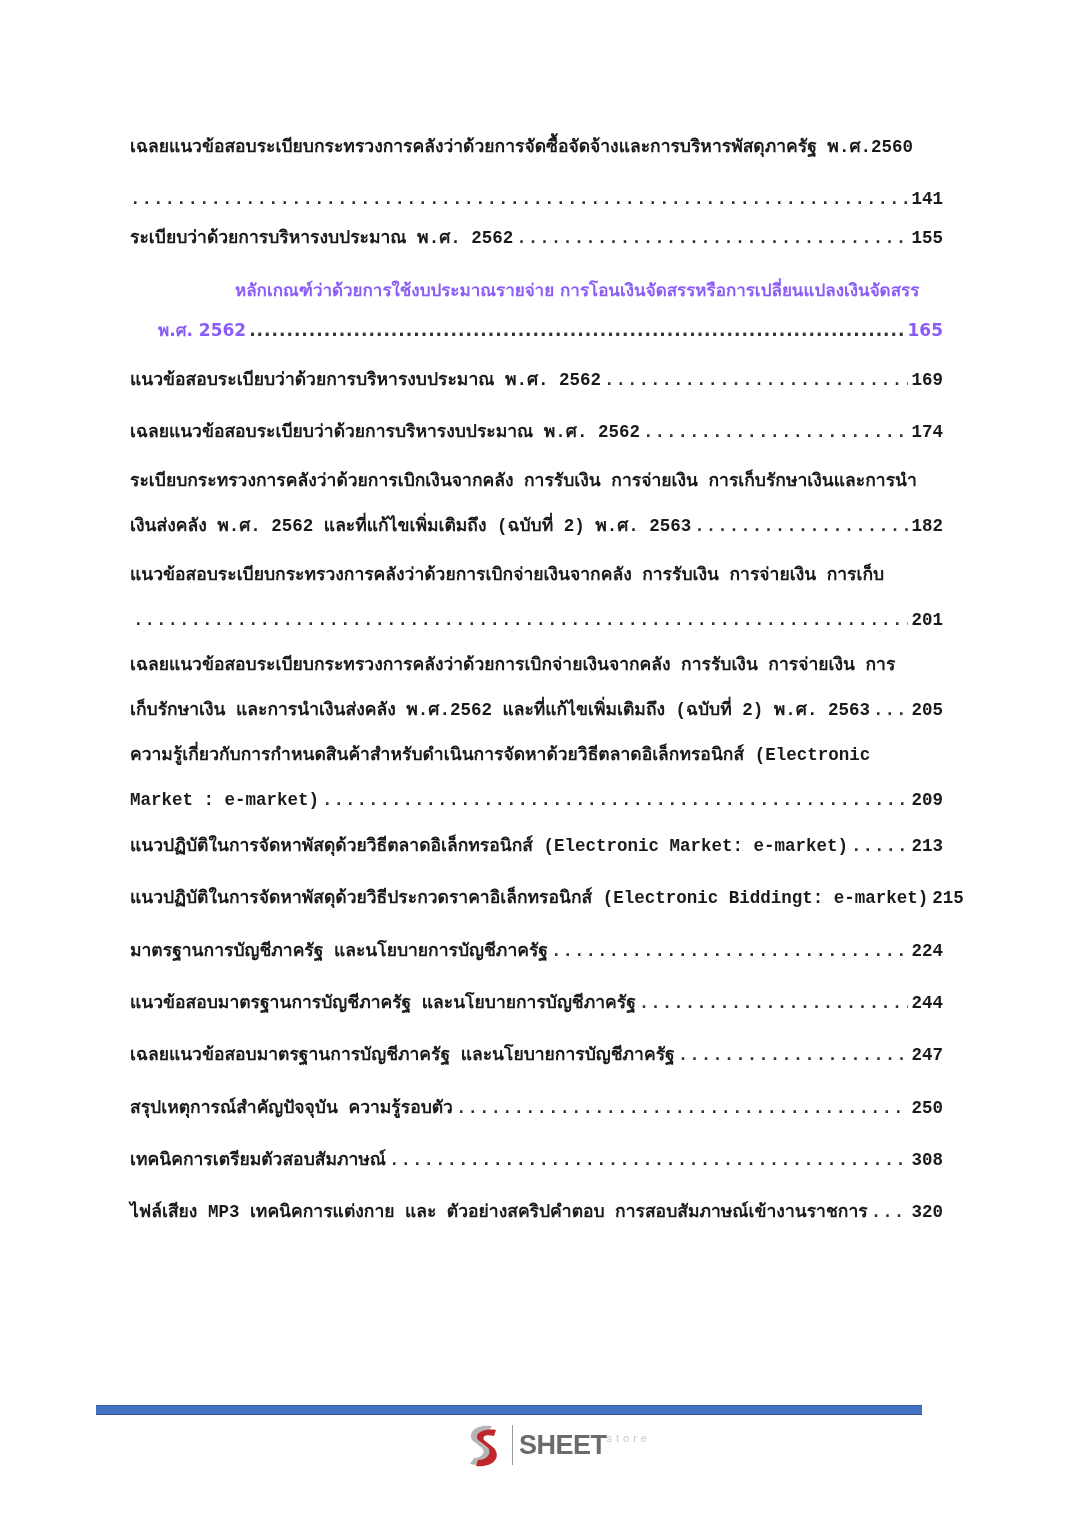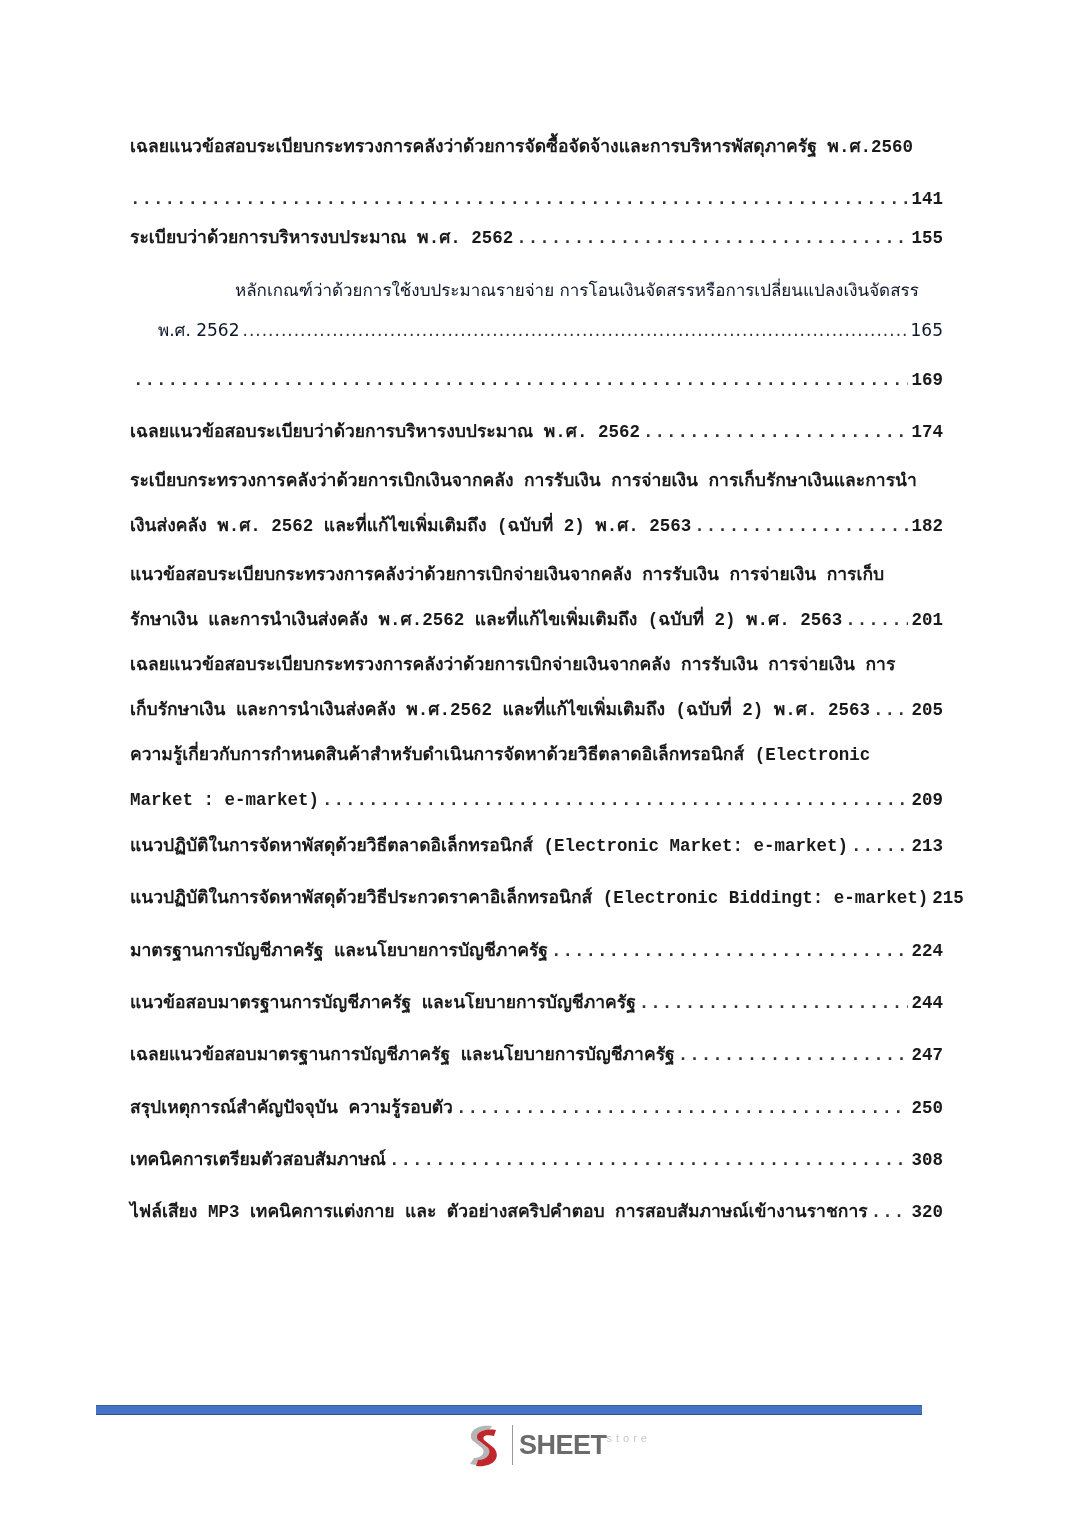--- a/index.html
+++ b/index.html
@@ -13,7 +13,7 @@
   .line .leader::before { content: "......................................................................................................................................................................................................................................................................................................................................................"; }
   .line .page { flex: 0 0 auto; }
   .bold { font-weight: bold; font-family: Liberation Mono, monospace; }
-  .sub { font-weight: normal; color: #0f172a; font-size: 17px; }
+  .sub { font-weight: bold; color: #8b5cf6; font-size: 17px; }
   .sub .first { padding-left: 105px; }
   .sub .second { padding-left: 28px; }
   .footer-bar { position: absolute; left: 96px; top: 1405px; width: 826px; height: 8px;

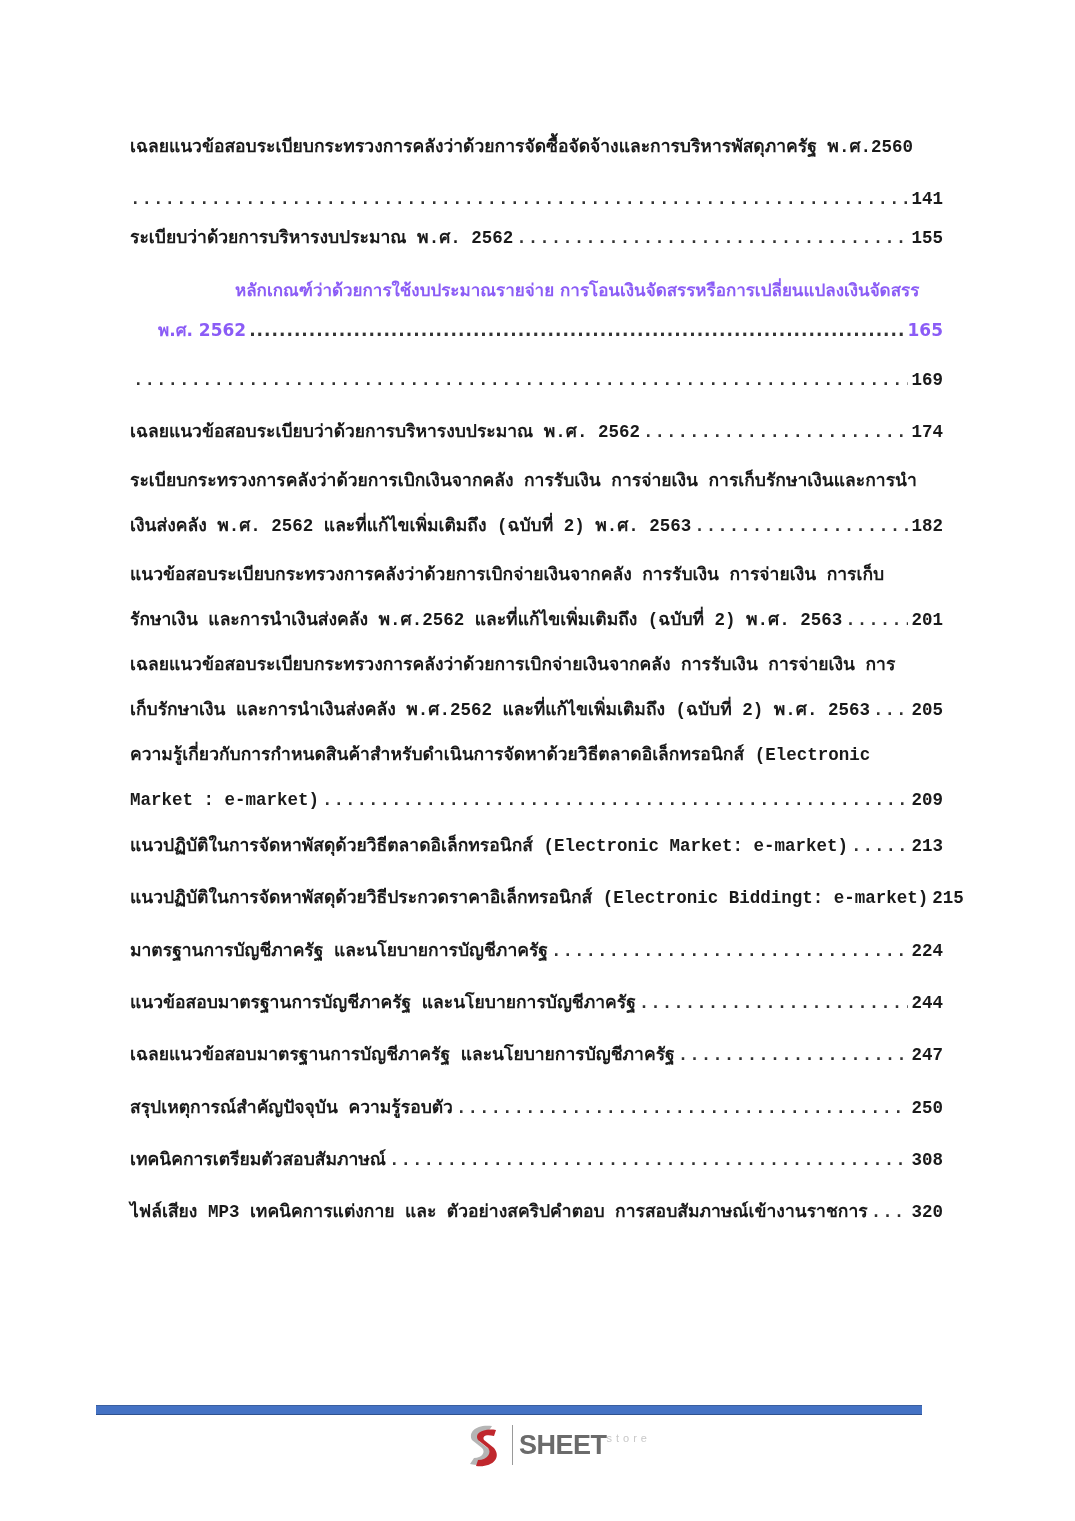--- a/index.html
+++ b/index.html
@@ -61,6 +61,7 @@
 
   <div class="entry bold" style="top:358px">
     <div class="line">
+        <span class="text">แนวข้อสอบระเบียบว่าด้วยการบริหารงบประมาณ พ.ศ. 2562</span>
         <span class="leader"></span>
         <span class="page">169</span>
       </div>

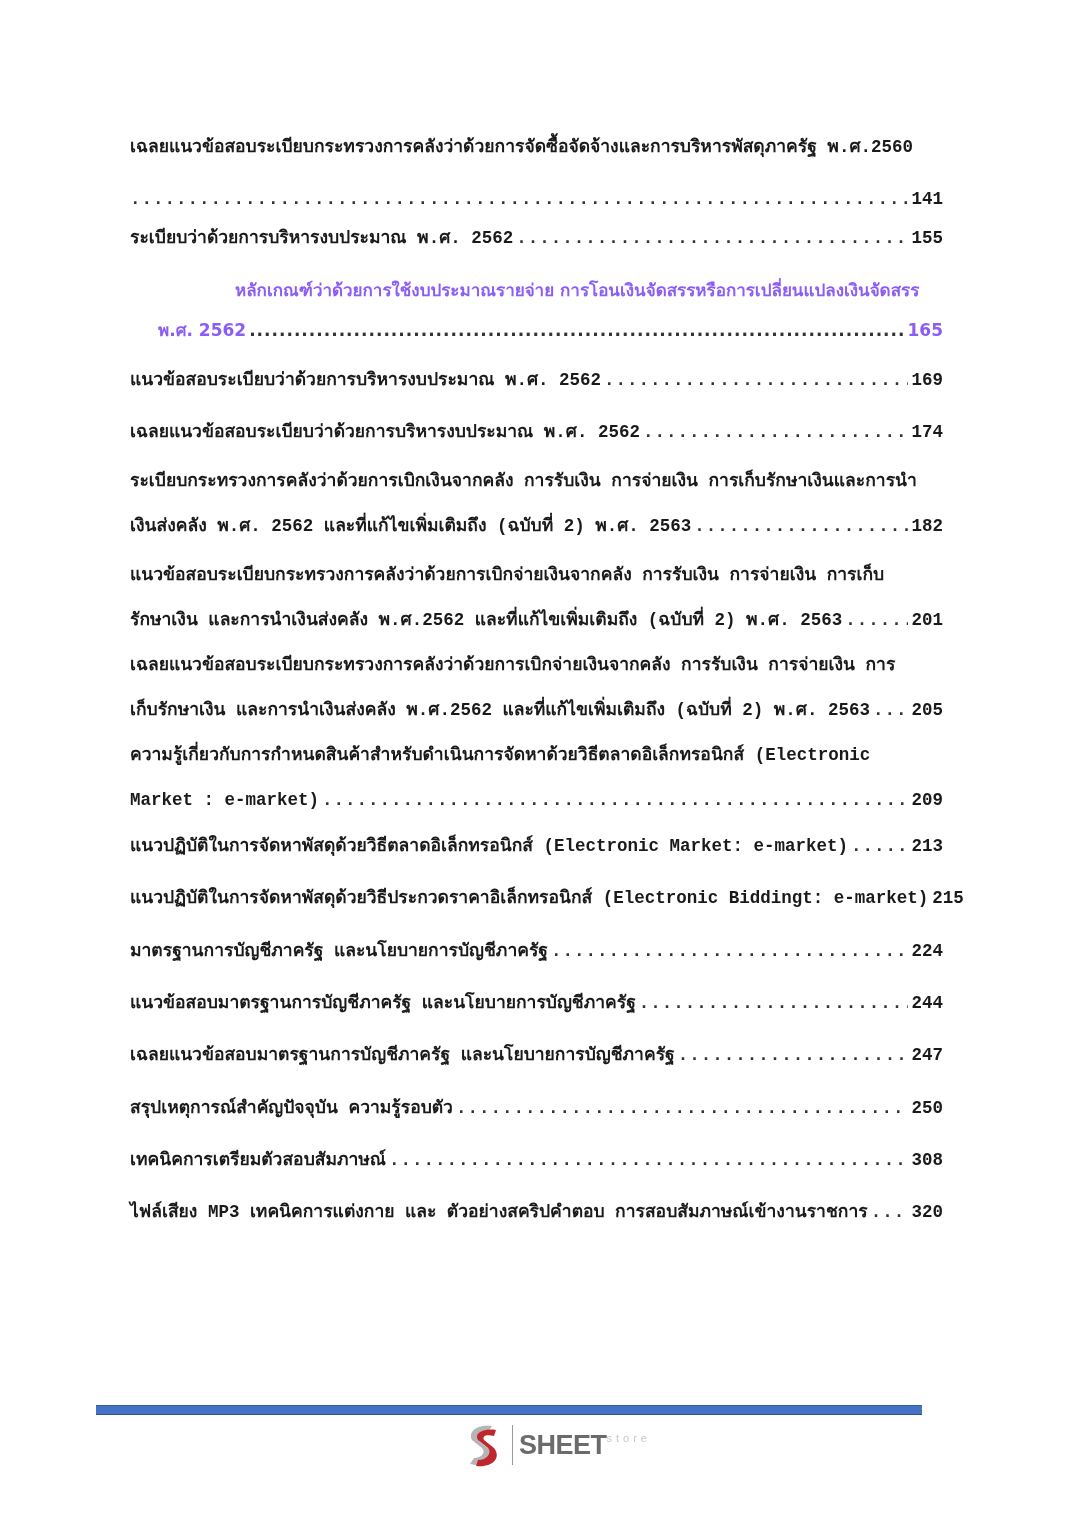--- a/index.html
+++ b/index.html
@@ -91,7 +91,6 @@
         <span class="text">แนวข้อสอบระเบียบกระทรวงการคลังว่าด้วยการเบิกจ่ายเงินจากคลัง การรับเงิน การจ่ายเงิน  การเก็บ</span>
       </div>
     <div class="line">
-        <span class="text">รักษาเงิน และการนำเงินส่งคลัง พ.ศ.2562 และที่แก้ไขเพิ่มเติมถึง (ฉบับที่ 2) พ.ศ. 2563</span>
         <span class="leader"></span>
         <span class="page">201</span>
       </div>

